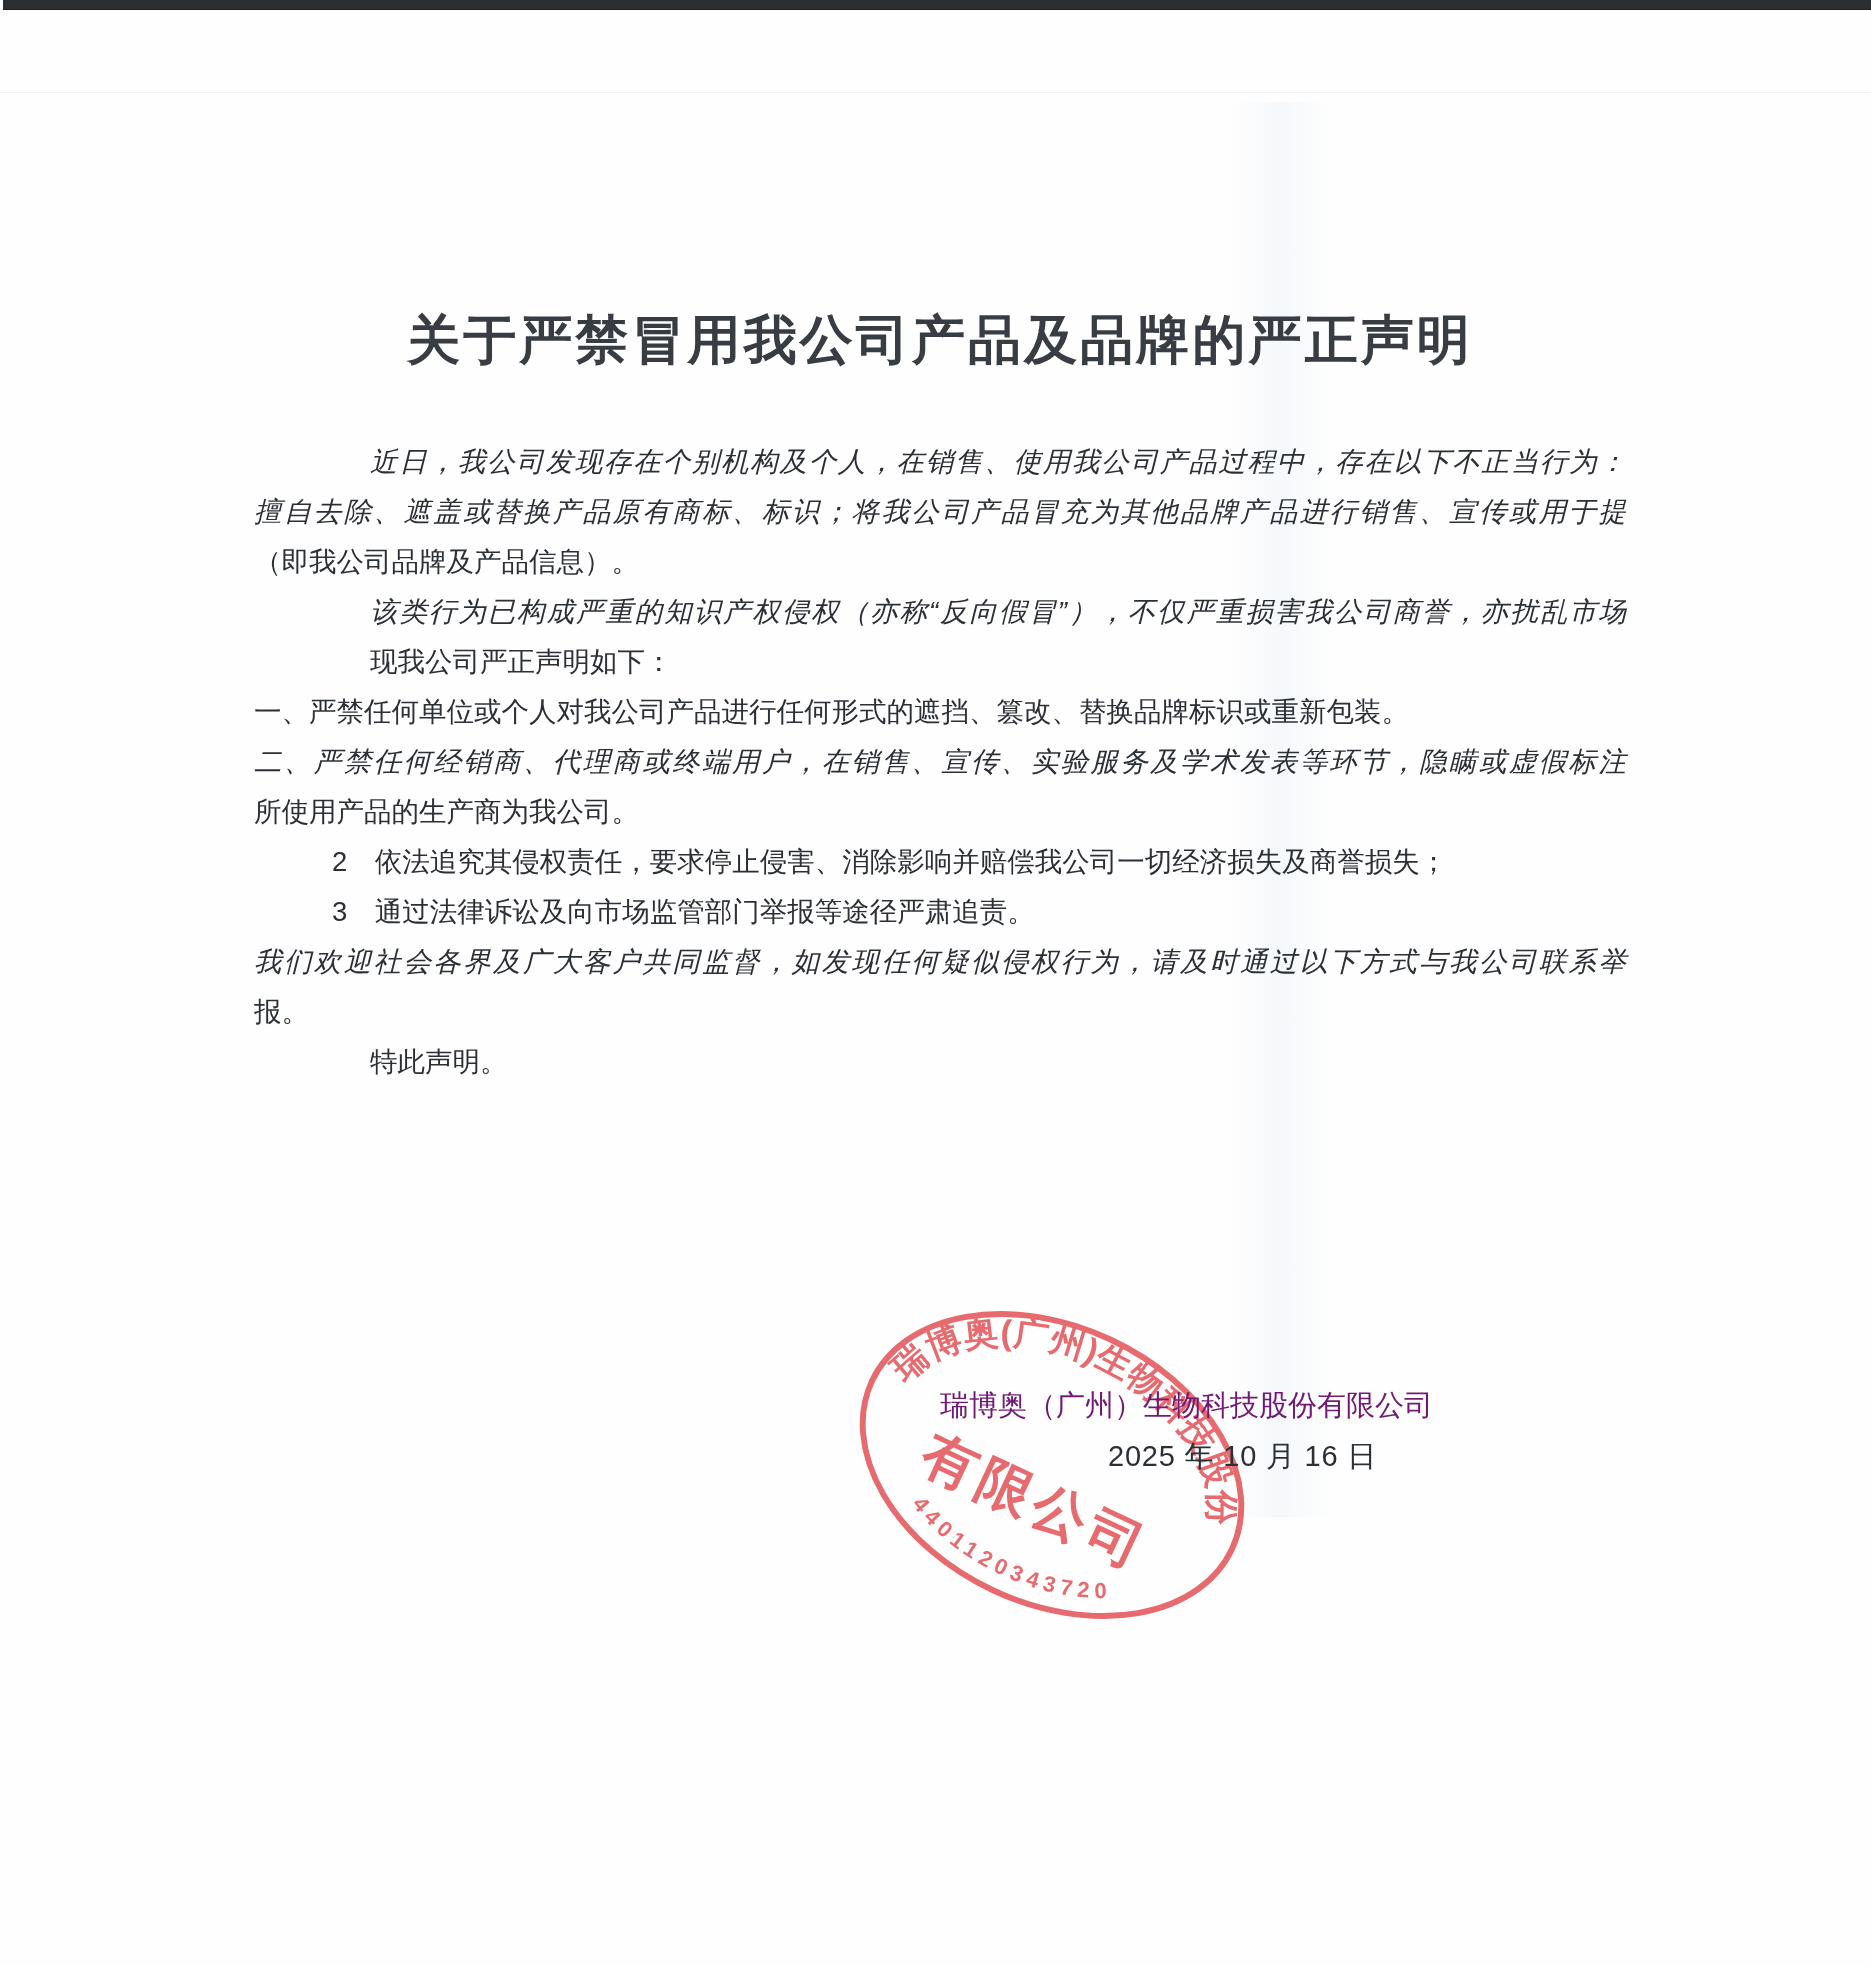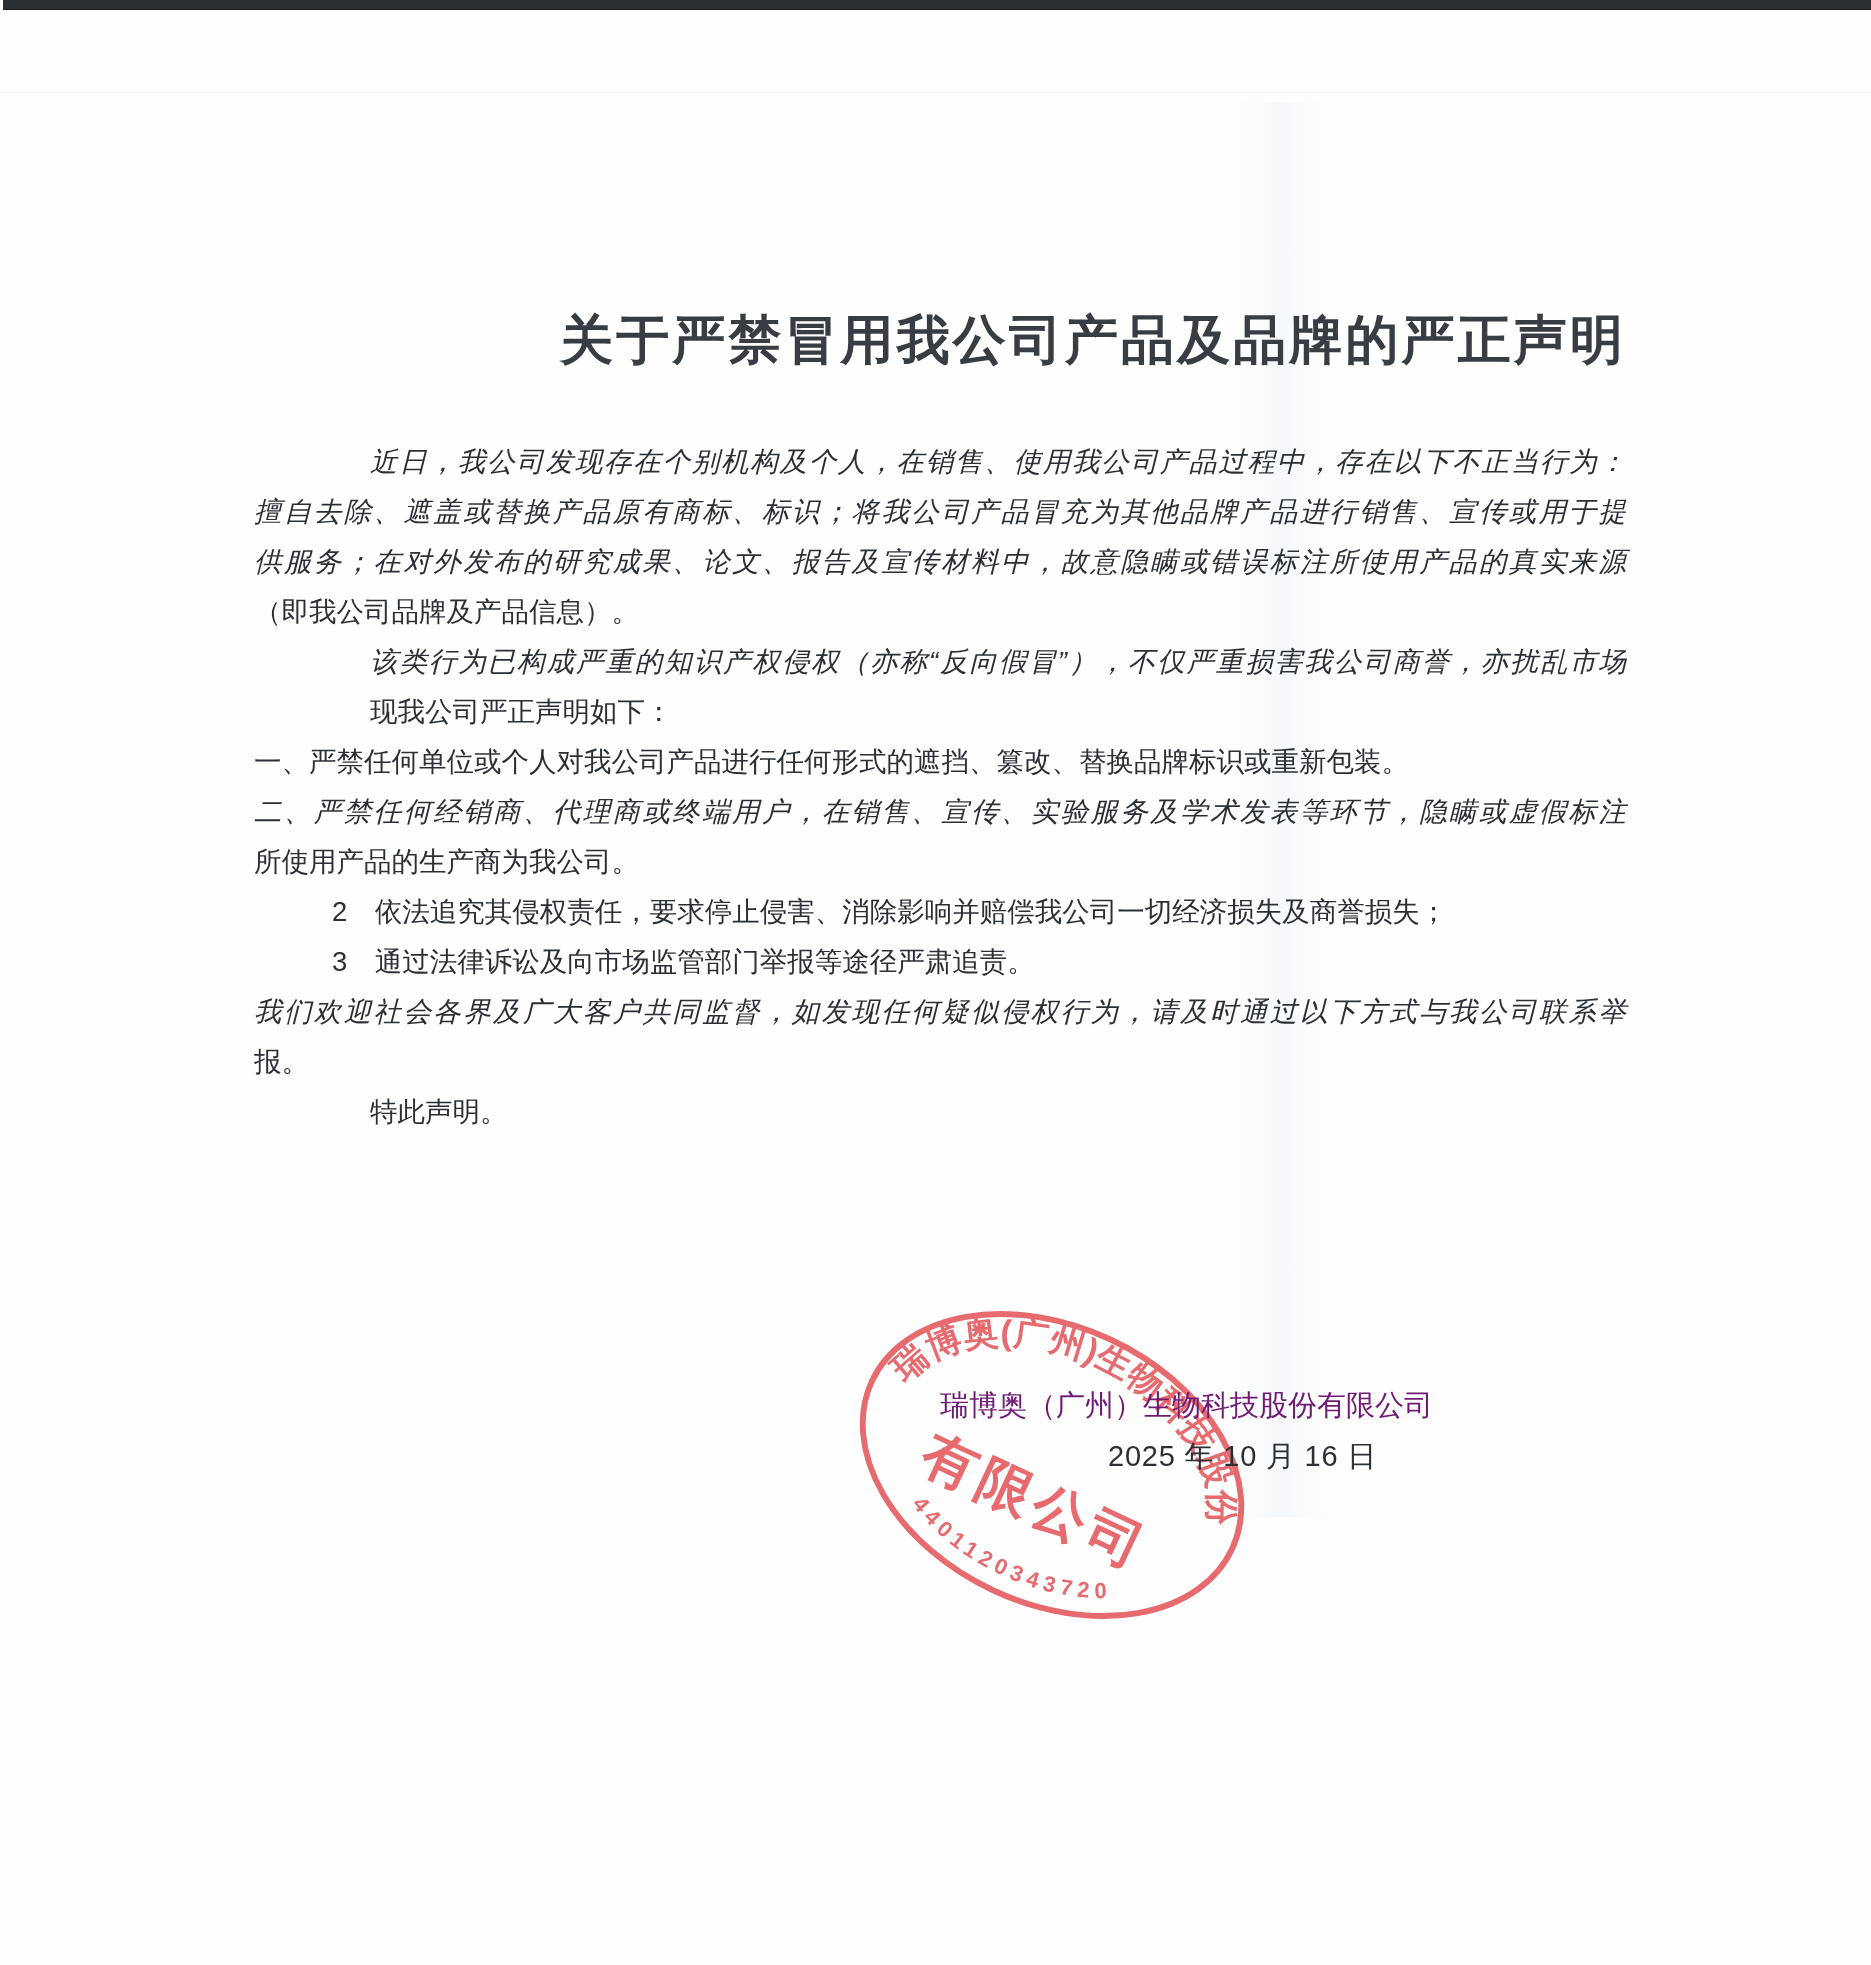--- a/index.html
+++ b/index.html
@@ -36,7 +36,7 @@
     left: 254px; width: 1372px; top: 305px; height: 69px;
     line-height: 69px;
     font-size: 53px; font-weight: 600; letter-spacing: 3.1px;
-    color: #383d44; text-align: right; white-space: nowrap;
+    color: #383d44; text-align: center; white-space: nowrap;
   }
   .body-block {
     position: absolute;

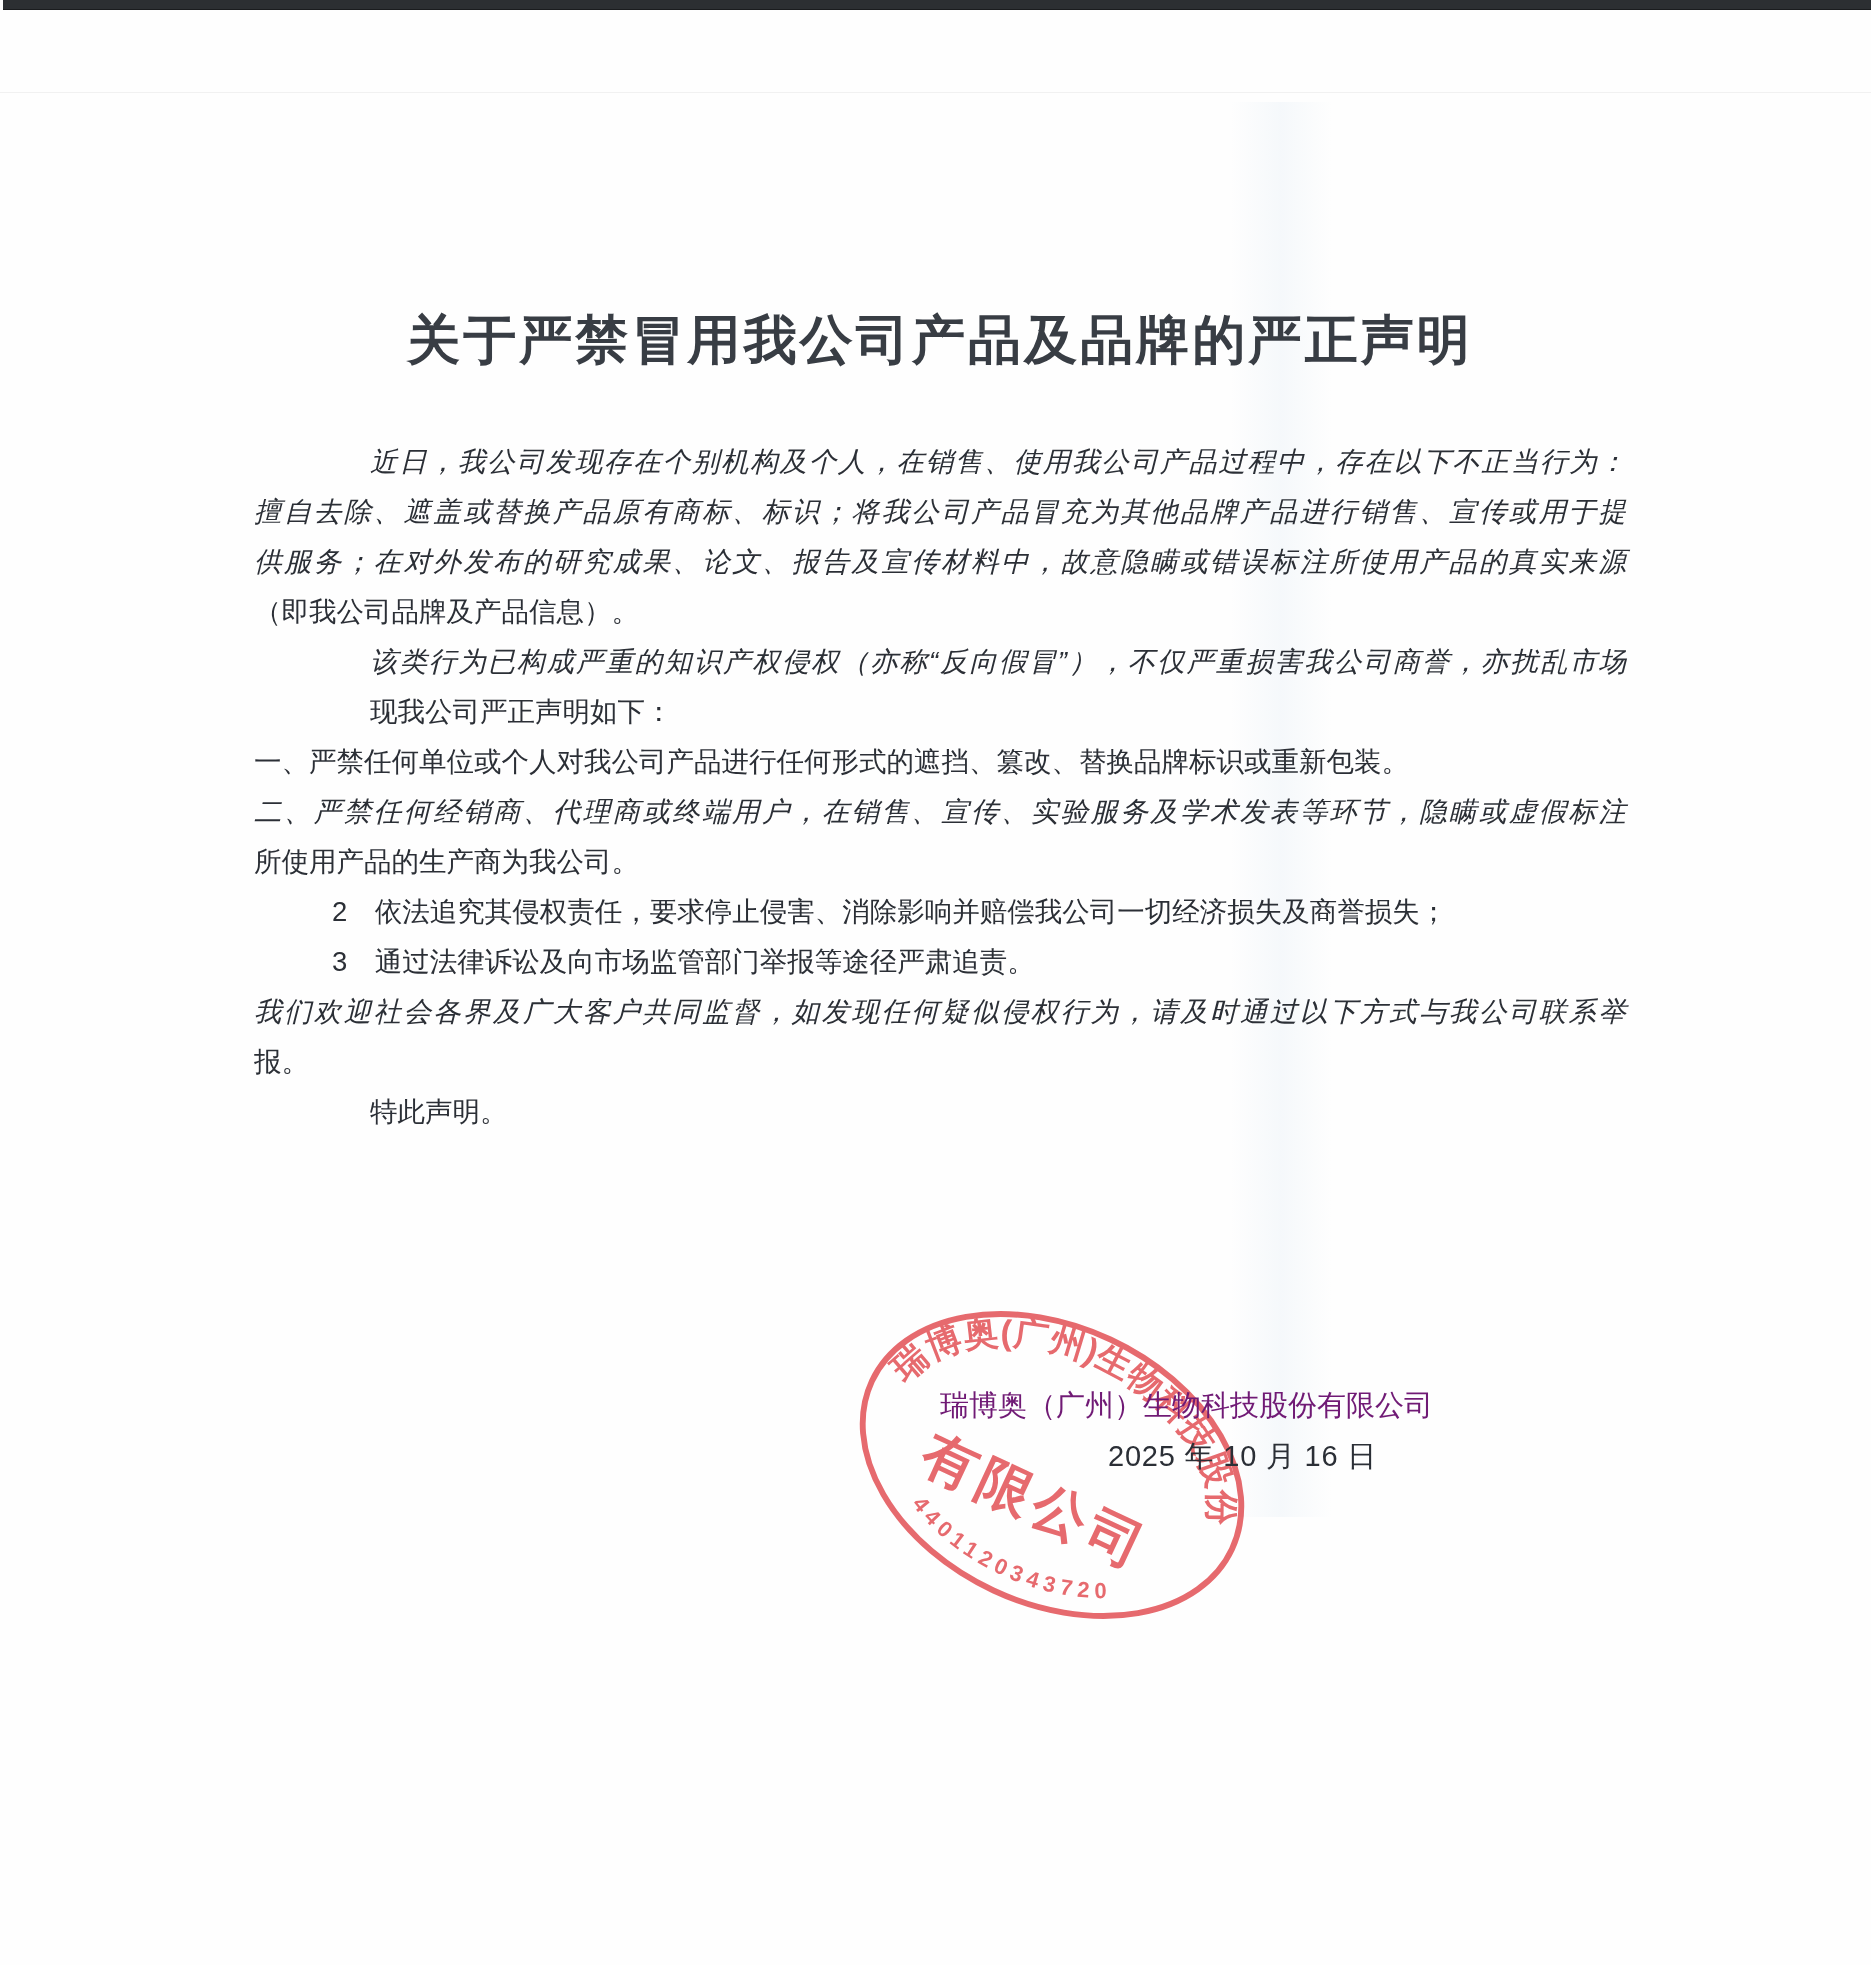--- a/index.html
+++ b/index.html
@@ -84,7 +84,6 @@
   <div class="body-block">
       <div class="line" data-indent="1" data-fill="true">近日，我公司发现存在个别机构及个人，在销售、使用我公司产品过程中，存在以下不正当行为：</div>
       <div class="line" data-indent="0" data-fill="true">擅自去除、遮盖或替换产品原有商标、标识；将我公司产品冒充为其他品牌产品进行销售、宣传或用于提</div>
-      <div class="line" data-indent="0" data-fill="true">供服务；在对外发布的研究成果、论文、报告及宣传材料中，故意隐瞒或错误标注所使用产品的真实来源</div>
       <div class="line" data-indent="0" data-fill="false">（即我公司品牌及产品信息）。</div>
       <div class="line" data-indent="1" data-fill="true">该类行为已构成严重的知识产权侵权（亦称“反向假冒”），不仅严重损害我公司商誉，亦扰乱市场</div>
       <div class="line" data-indent="1" data-fill="false">现我公司严正声明如下：</div>

